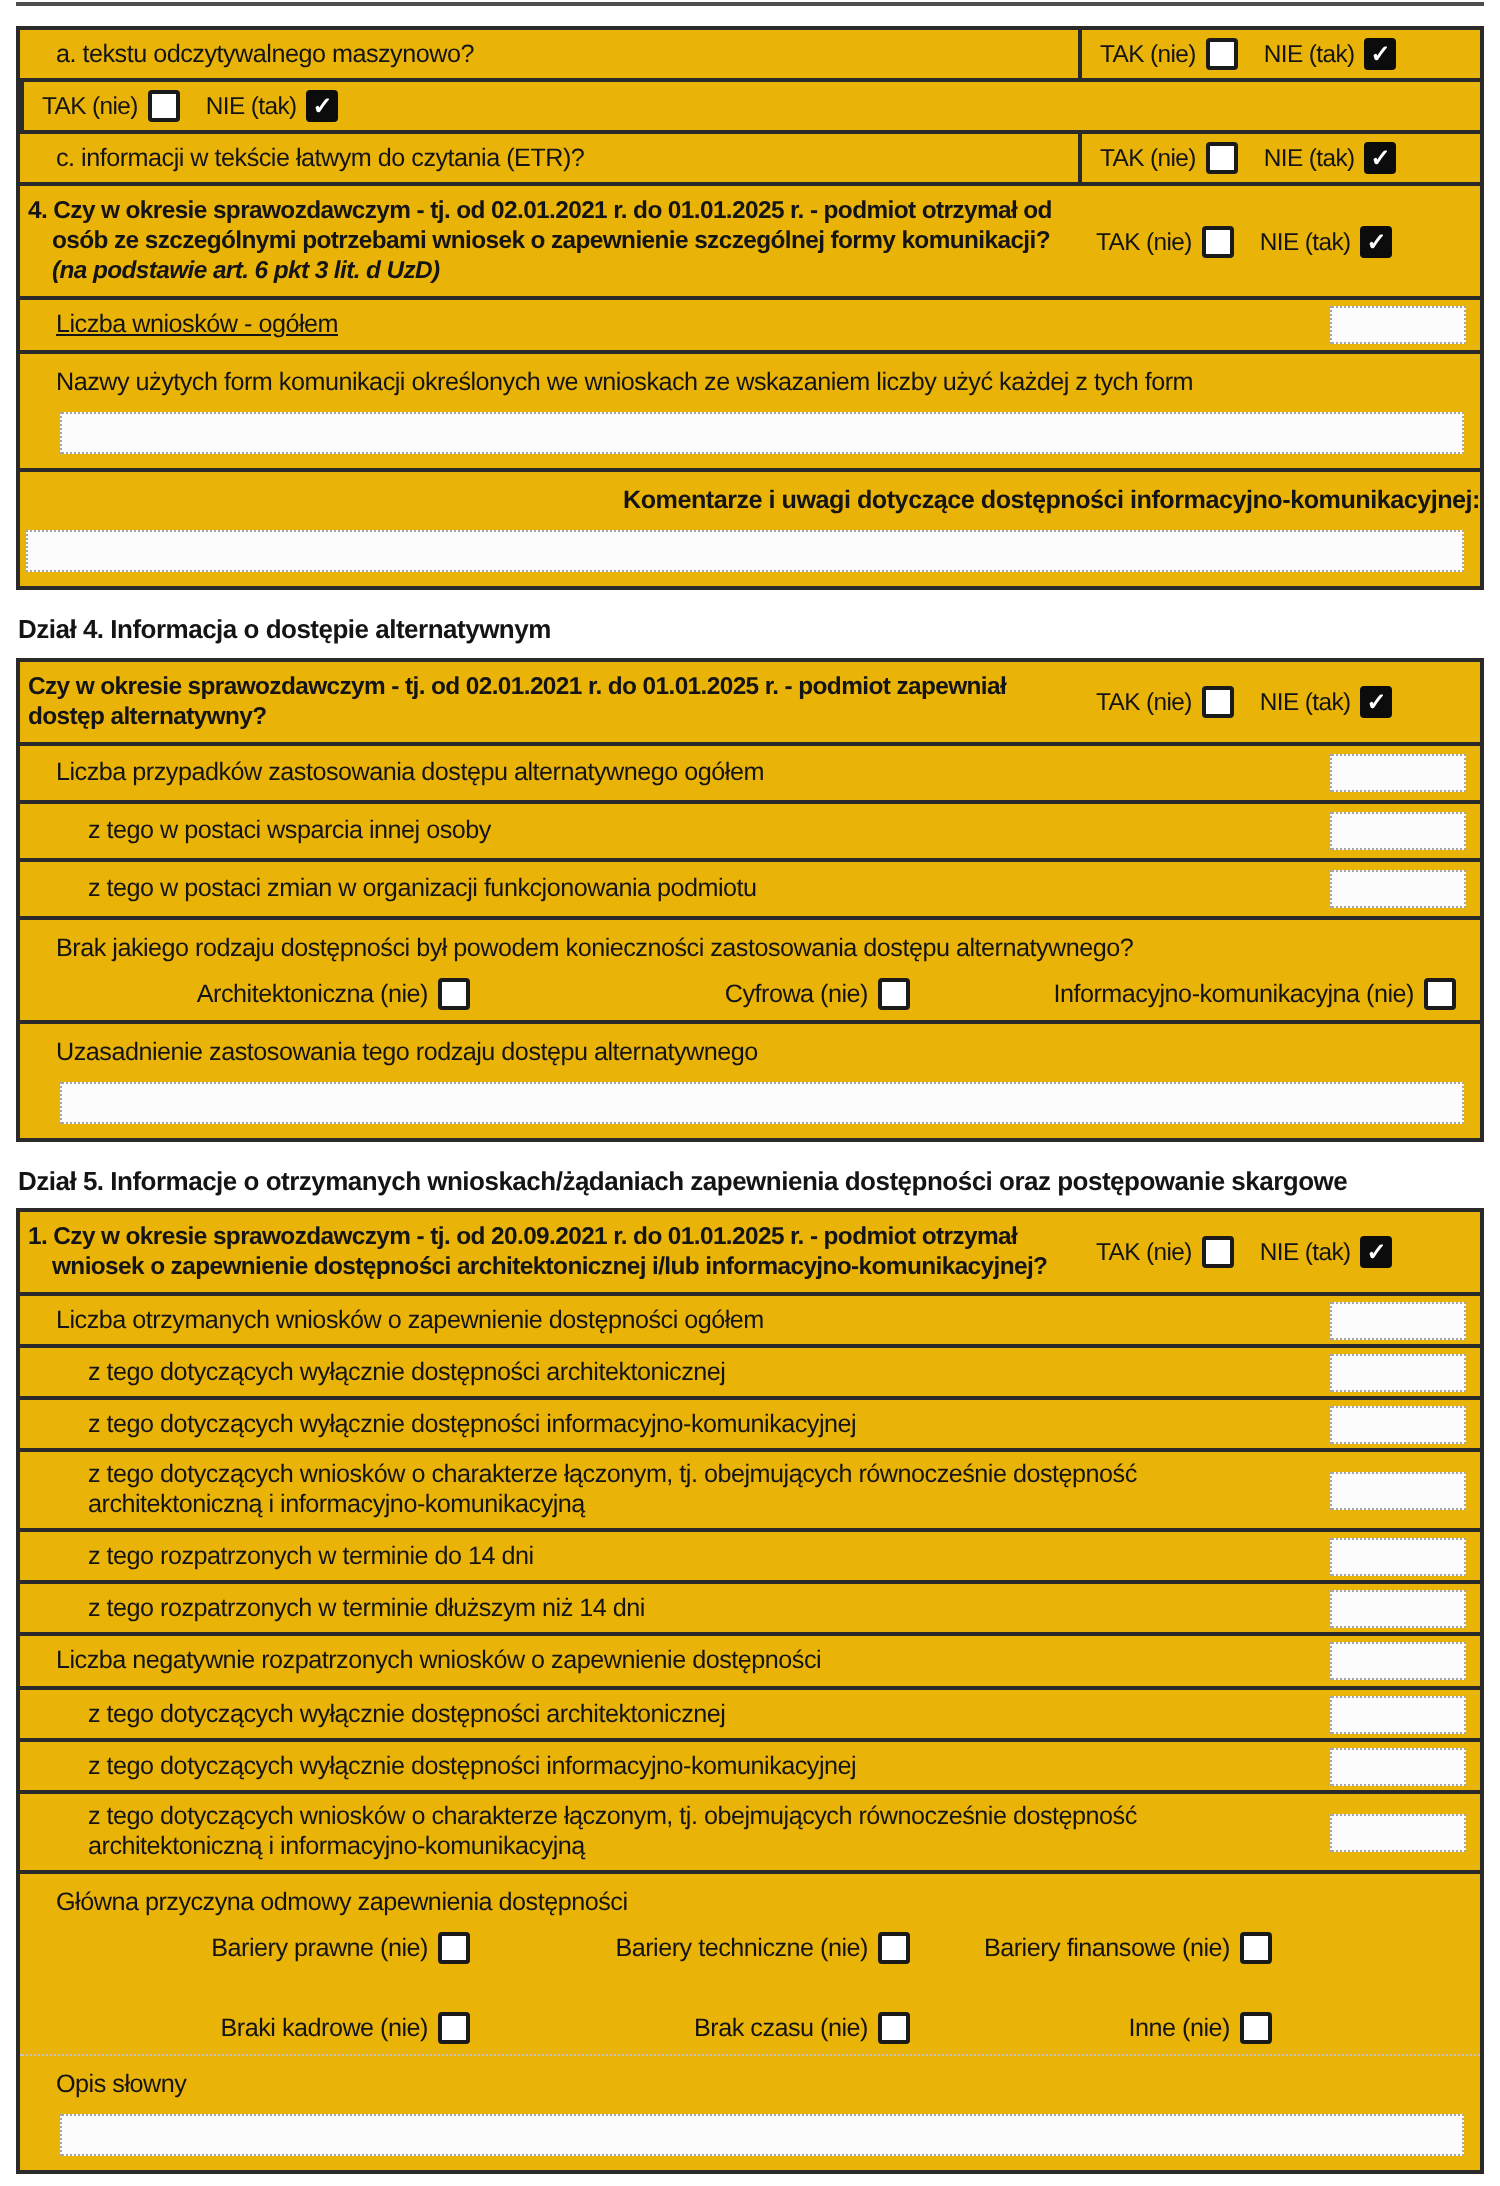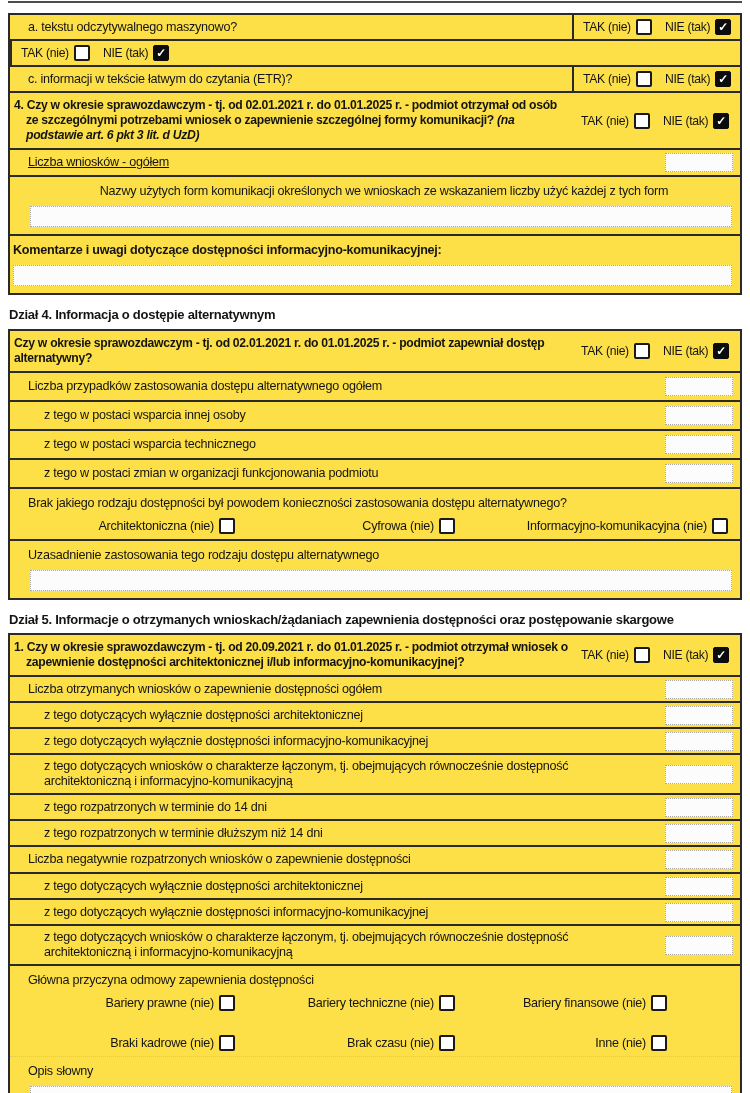--- a/index.html
+++ b/index.html
@@ -13,7 +13,7 @@
   .page { padding: 0 8px; }
   .top-stray-line { height: 2px; background: #4d4d4d; margin-top: 1px; }
 
-  .ftable { border: 2px solid #2a2a2a; margin-top: 10px; background: #fde047; }
+  .ftable { border: 2px solid #2a2a2a; margin-top: 10px; background: #eab308; }
   .row { display: flex; align-items: center; border-bottom: 2px solid #2a2a2a; }
   .row:last-child { border-bottom: none; }
   .row.no-bb { border-bottom: none; }

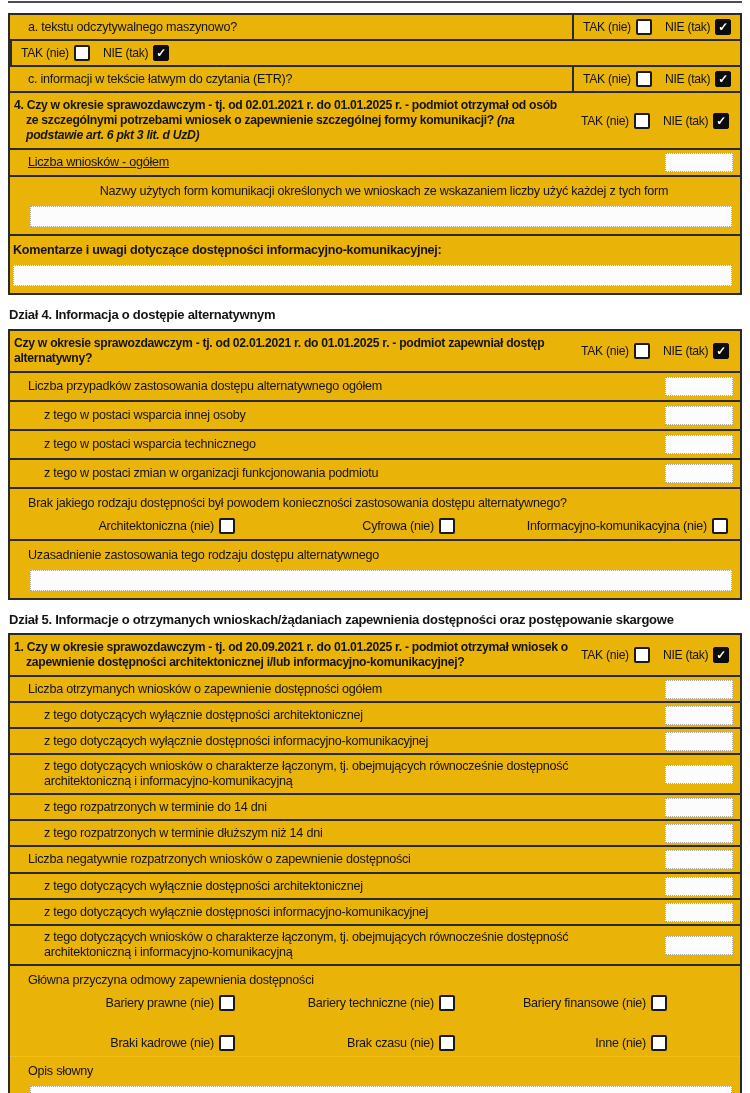--- a/index.html
+++ b/index.html
@@ -37,7 +37,7 @@
   .q-text.no-hang { padding-left: 4px; text-indent: 0; }
 
   .yn-cell {
-    width: 168px; flex-shrink: 0; align-self: stretch;
+    width: 201px; flex-shrink: 0; align-self: stretch;
     display: flex; align-items: center; padding-left: 9px;
   }
   .yn-cell.divided { border-left: 2px solid #2a2a2a; }

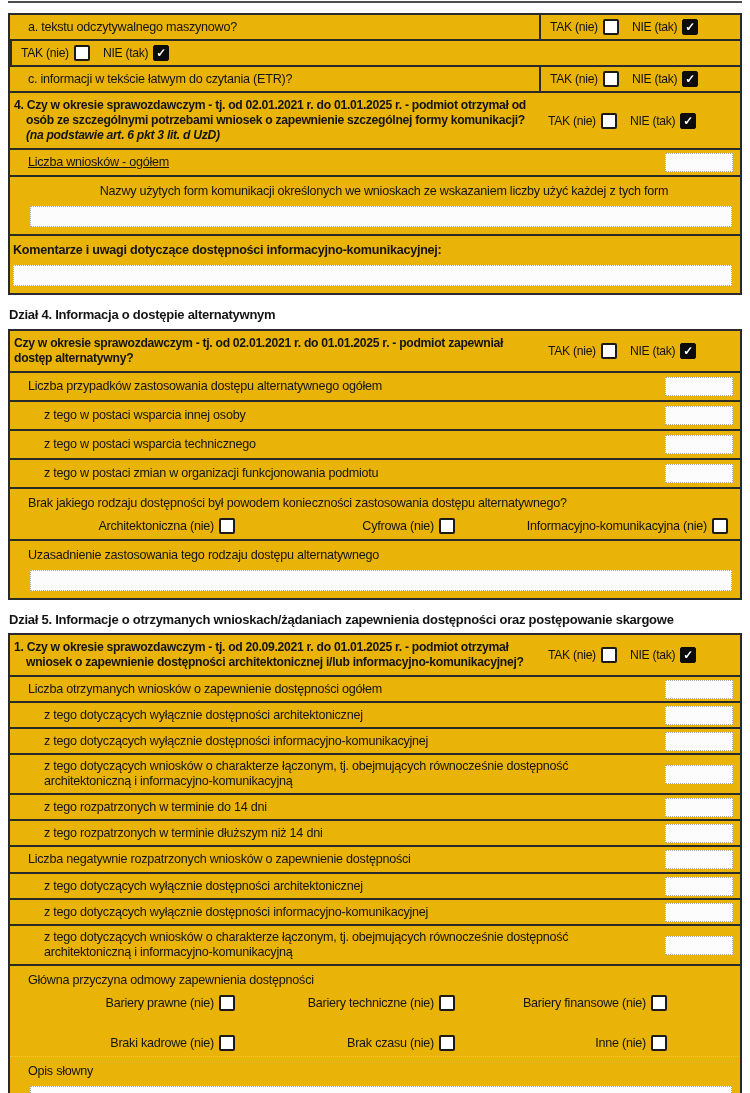--- a/index.html
+++ b/index.html
@@ -140,7 +140,7 @@
       <div class="num-input"></div>
     </div>
 
-    <div class="block-row row" style="min-height:48px;text-align:center;">
+    <div class="block-row row" style="min-height:48px;">
       <div class="label indent1">Nazwy użytych form komunikacji określonych we wnioskach ze wskazaniem liczby użyć każdej z tych form</div>
       <div class="full-input"></div>
     </div>

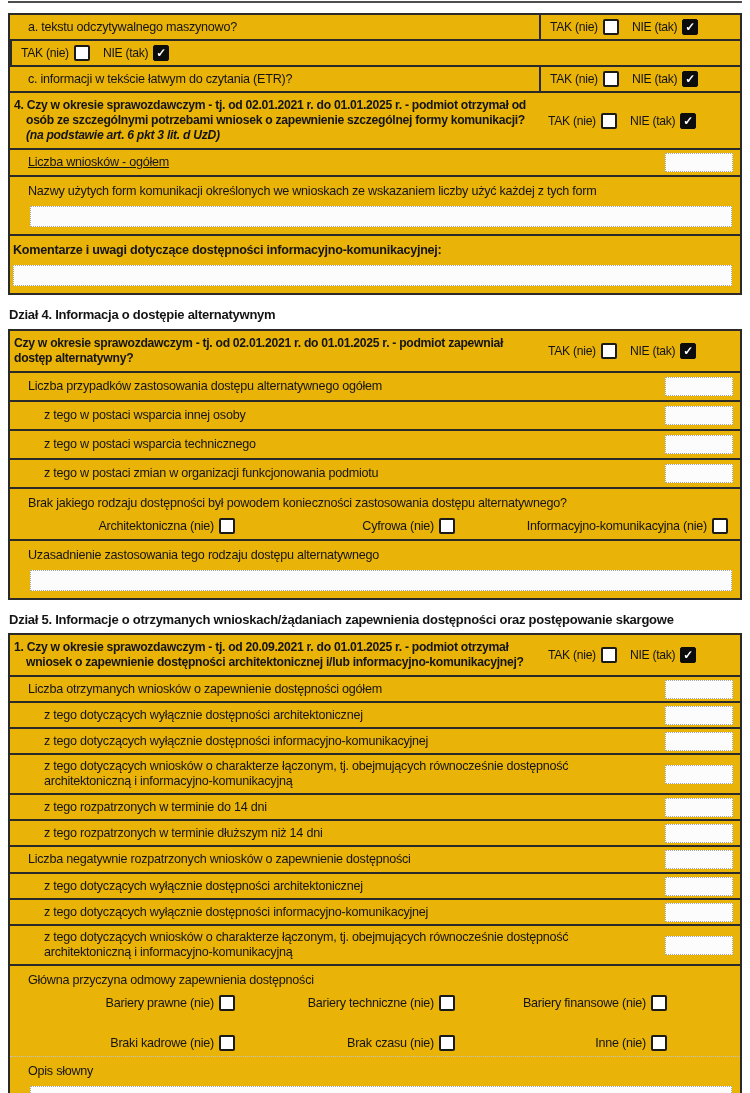--- a/index.html
+++ b/index.html
@@ -21,7 +21,7 @@
   .label { font-size: 12.6px; letter-spacing: -0.25px; line-height: 15px; flex: 1; padding-top: 4px; padding-bottom: 4px; }
   .indent1 { padding-left: 18px; }
   .indent2 { padding-left: 34px; }
-  .flush   { padding-left: 3px; }
+  .flush   { padding-left: 3px; text-align: right; }
   .bold { font-weight: bold; }
   .cite { font-style: italic; }
 

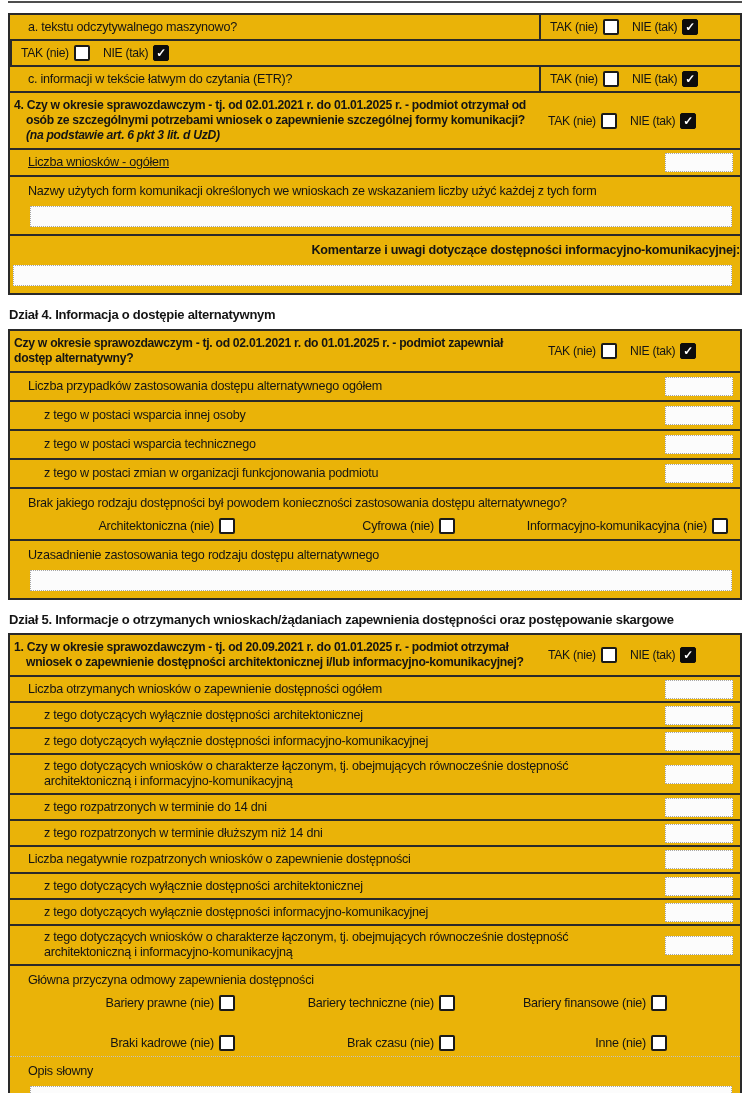--- a/index.html
+++ b/index.html
@@ -178,10 +178,6 @@
       <div class="num-input"></div>
     </div>
 
-    <div class="row r-t2">
-      <div class="label indent2">z tego w postaci wsparcia technicznego</div>
-      <div class="num-input"></div>
-    </div>
 
     <div class="row r-t2">
       <div class="label indent2">z tego w postaci zmian w organizacji funkcjonowania podmiotu</div>

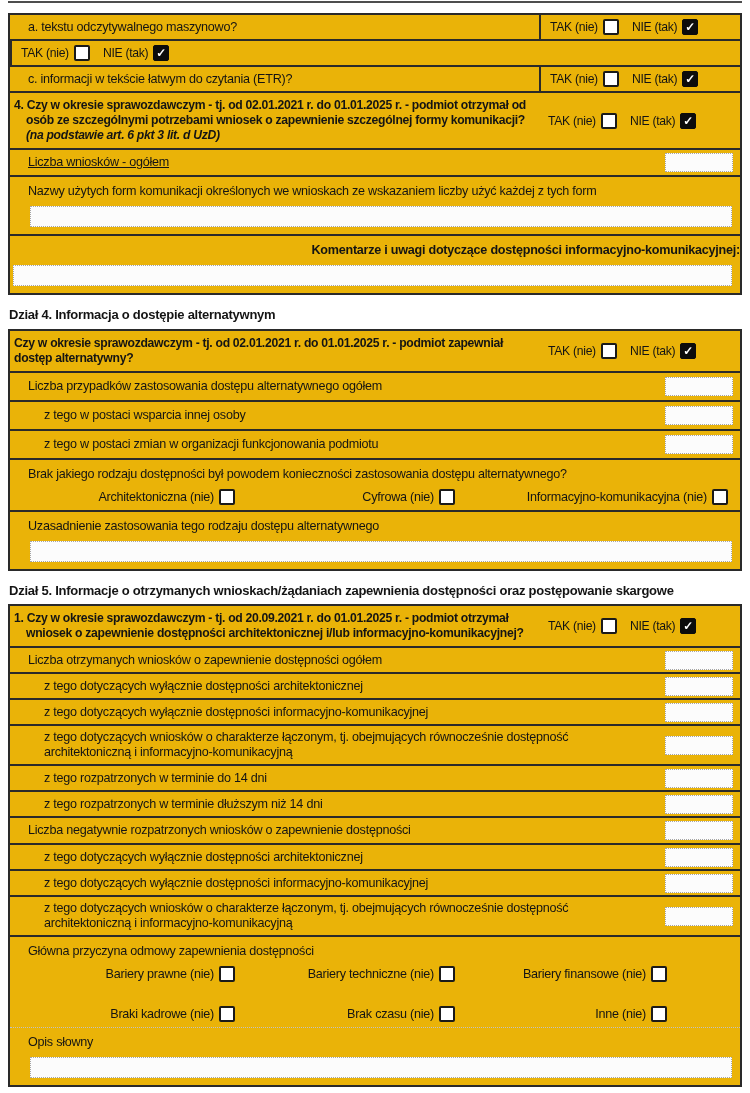--- a/index.html
+++ b/index.html
@@ -69,7 +69,7 @@
   .opt { display: flex; justify-content: flex-end; align-items: center; gap: 5px; }
   .opt-label { font-size: 12.6px; letter-spacing: -0.25px; white-space: nowrap; }
   .opt-grid.edge .opt:last-child { padding-right: 12px; }
-  .opt-grid.inset .opt:last-child { padding-right: 73px; }
+  .opt-grid.inset .opt:last-child { padding-right: 104px; }
   .opt-grid + .opt-grid { margin-top: 24px; }
 
   .section-heading {

